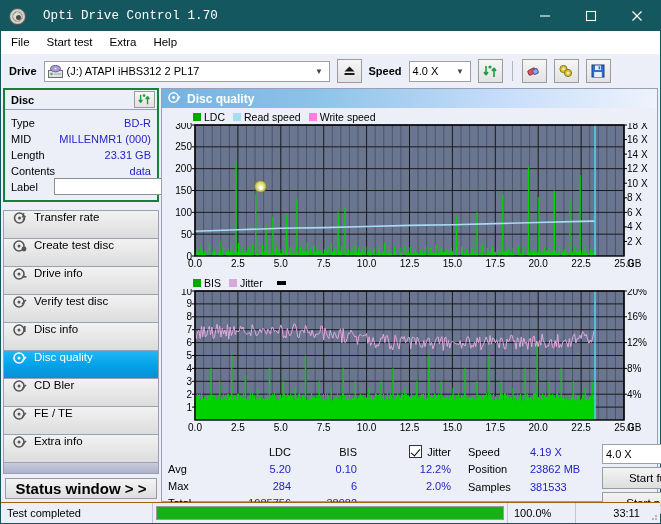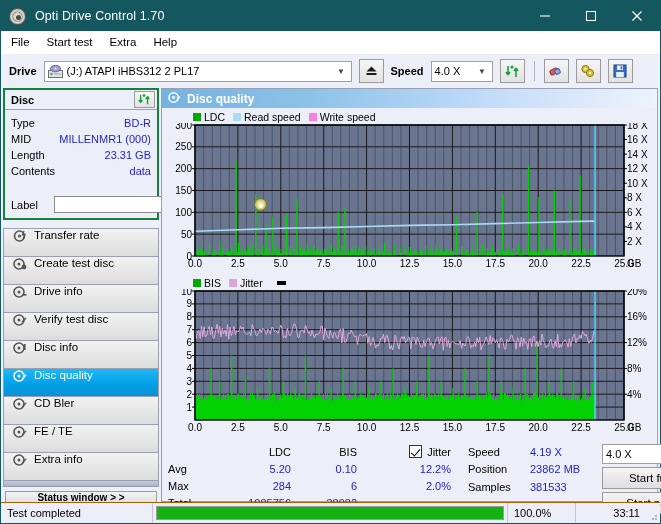--- a/index.html
+++ b/index.html
@@ -29,7 +29,7 @@
     border:1px solid #5a5a52; position:relative; flex:0 0 auto;
   }
   .app-icon:after{content:"";position:absolute;left:6px;top:6px;width:5px;height:5px;border-radius:50%;background:#4a4a44;}
-  .title-text { margin-left:9px; font-size:12.5px; letter-spacing:.1px; }
+  .title-text { margin-left:17px; font-size:12.5px; letter-spacing:.1px;font-family:Liberation Mono, monospace; }
   .win-btns { margin-left:auto; display:flex; height:30px; }
   .win-btn { width:46px; height:30px; display:flex; align-items:center; justify-content:center;
              color:#fff; font-size:13px; }

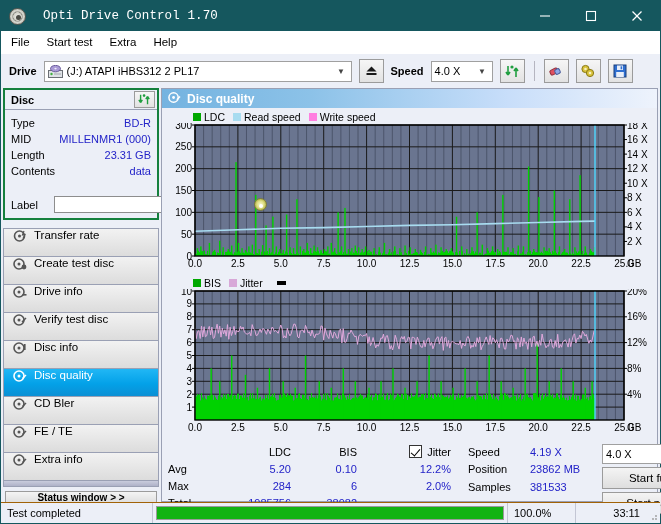--- a/index.html
+++ b/index.html
@@ -47,7 +47,7 @@
     font-size:11px; color:#000; padding:0 2px 0 3px; position:relative;
   }
   .combo .arrow { margin-left:auto; width:15px; text-align:center; color:#444; font-size:8px; }
-  .drive-combo { width:308px; }
+  .drive-combo { width:286px; }
   .drive-ico { width:15px;height:13px;margin-right:4px;flex:0 0 auto;position:relative;}
   .speed-combo { width:62px; }
   .tb-btn {

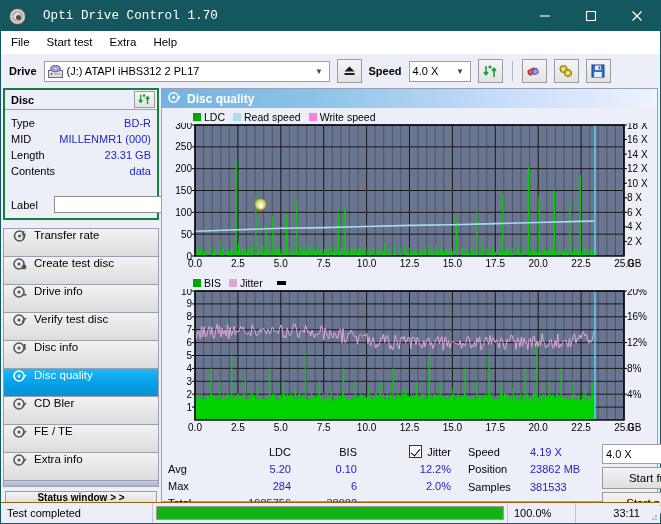--- a/index.html
+++ b/index.html
@@ -73,7 +73,7 @@
   .drow { display:flex; height:16px; align-items:flex-end; font-size:11px; }
   .drow .k { color:#000; }
   .drow .v { margin-left:auto; color:#2323c8; }
-  .label-row { display:flex; align-items:center; margin-top:18px; gap:16px; }
+  .label-row { display:flex; align-items:center; margin-top:0; gap:16px; }
   .label-row .k { width:42px; font-size:11px; }
   .label-input { flex:1 1 auto; height:17px; background:#fff; border:1px solid #8d8d8d; }
   .lbl-btn { width:21px;height:19px;background:linear-gradient(#f4f4f4,#dedede);

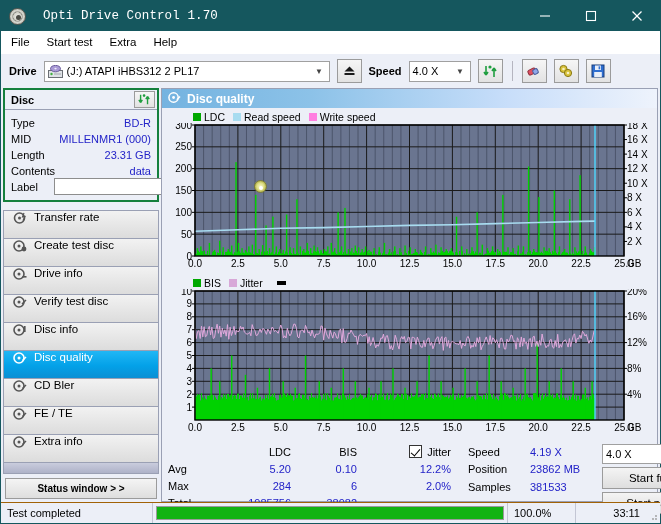--- a/index.html
+++ b/index.html
@@ -98,7 +98,7 @@
   .status-btn {
     margin:4px 4px 3px 4px; height:21px; background:linear-gradient(#f4f4f4,#dedede);
     border:1px solid #9b9b9b; display:flex; align-items:center; justify-content:center;
-    font-size:10px; font-weight:bold;
+    font-size:15px; font-weight:bold;
   }
   
   .right { flex:1 1 auto; display:flex; flex-direction:column; min-width:0;

